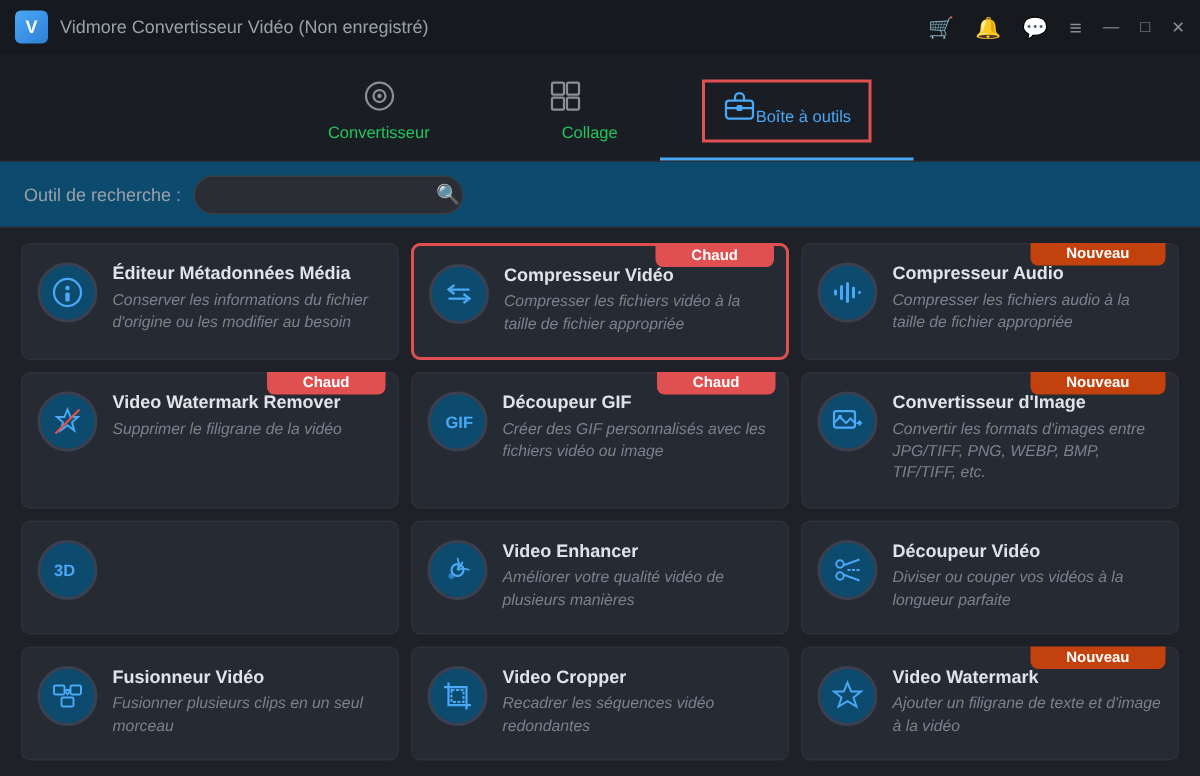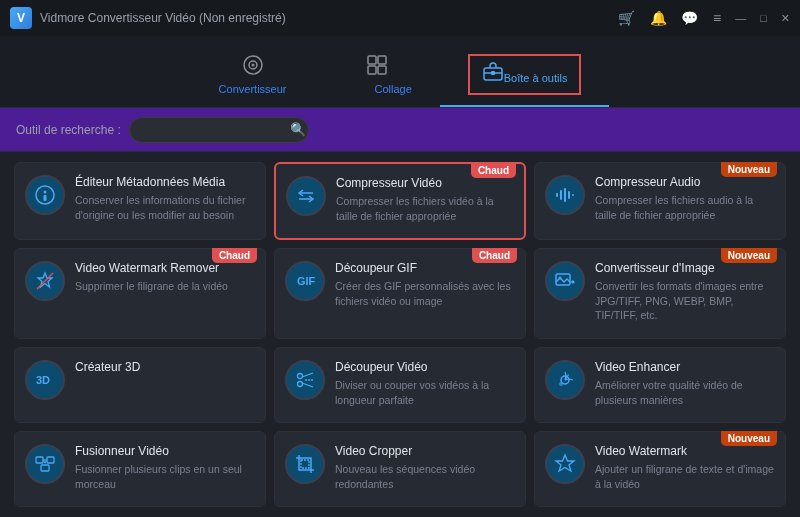--- a/index.html
+++ b/index.html
@@ -73,7 +73,7 @@
       justify-content: center;
       padding: 8px 28px 10px;
       cursor: pointer;
-      color: #3b82f6;
+      color: #22c55e;
       font-size: 12px;
       gap: 4px;
       position: relative;

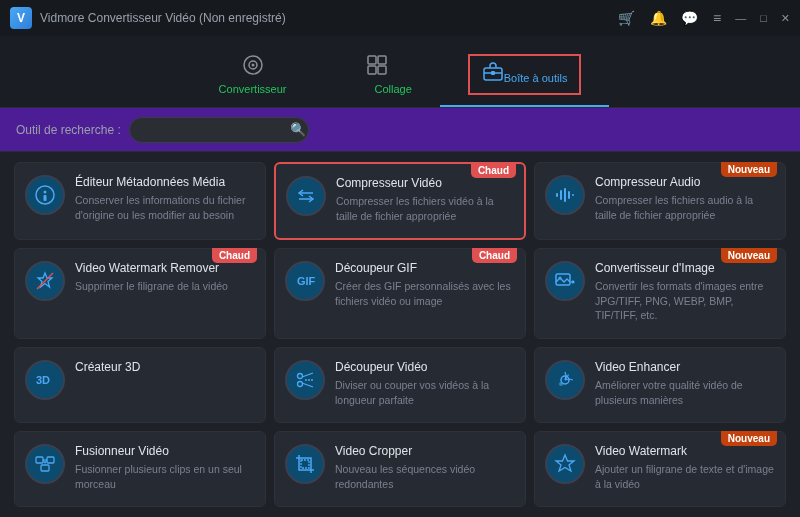--- a/index.html
+++ b/index.html
@@ -96,7 +96,7 @@
     
     #search-bar {
       height: 44px;
-      background: #4c1d95;
+      background: #0c4a6e;
       display: flex;
       align-items: center;
       padding: 0 16px;

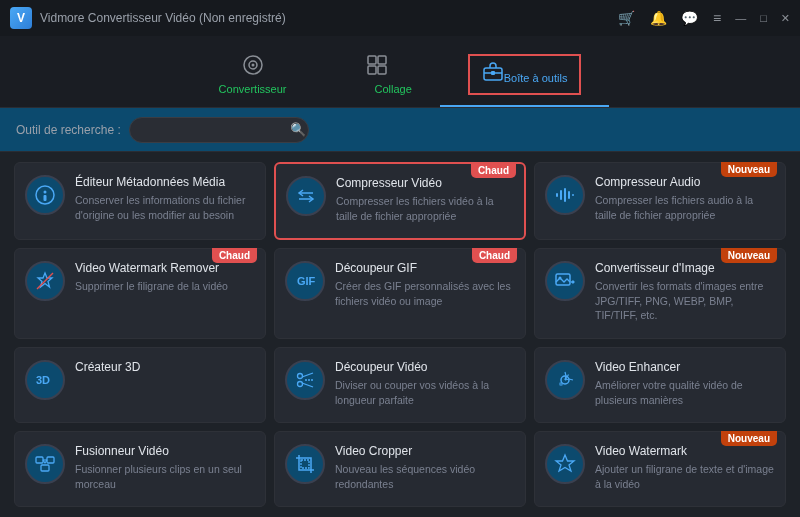--- a/index.html
+++ b/index.html
@@ -157,7 +157,7 @@
       position: absolute;
       top: -1px;
       right: 8px;
-      padding: 2px 7px;
+      padding: 2px 24px;
       border-radius: 0 0 5px 5px;
       font-size: 10px;
       font-weight: bold;

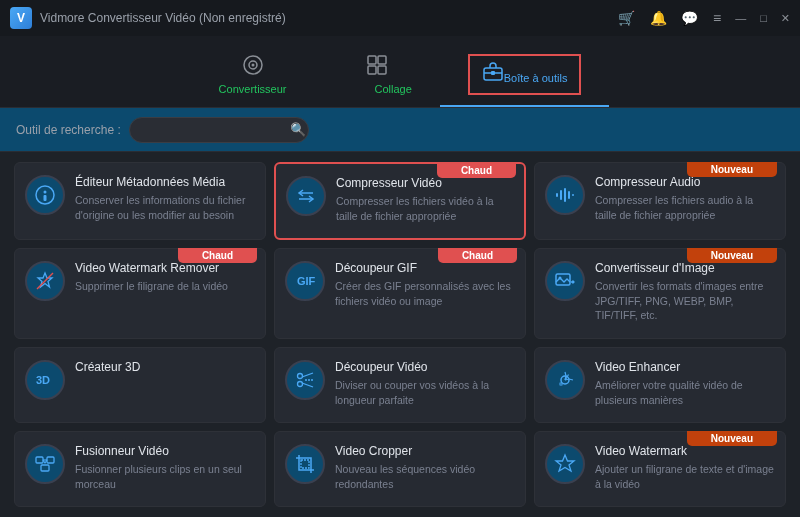--- a/index.html
+++ b/index.html
@@ -183,7 +183,7 @@
     .tool-info { flex: 1; }
     .tool-name {
       font-size: 12px;
-      font-weight: 400;
+      font-weight: 700;
       color: #e0e4ea;
       margin-bottom: 4px;
     }

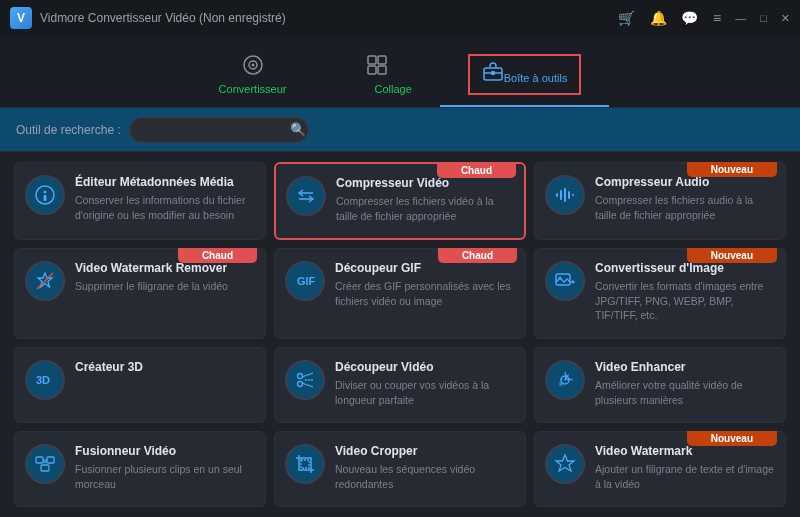--- a/index.html
+++ b/index.html
@@ -191,6 +191,7 @@
       font-size: 10.5px;
       color: #7a8090;
       line-height: 1.4;
+      font-style: italic;
     }
 
     

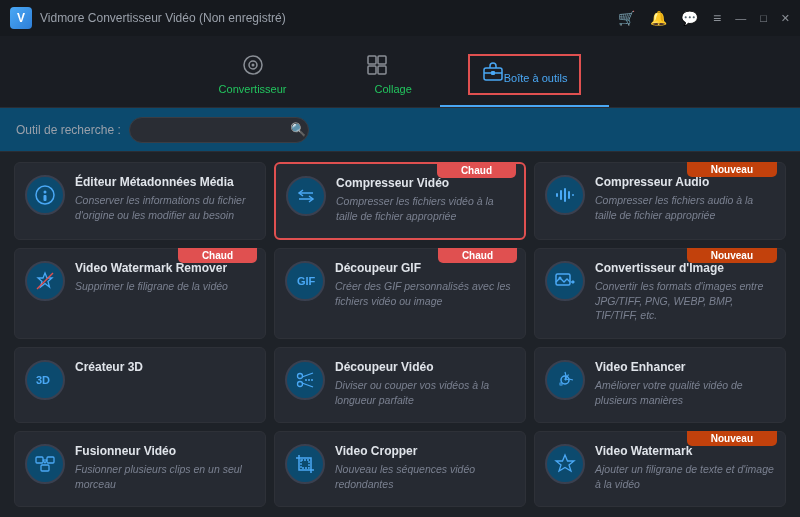--- a/index.html
+++ b/index.html
@@ -344,7 +344,6 @@
         </svg>
       </div>
       <div class="tool-info">
-        <div class="tool-name">Créateur 3D</div>
       </div>
     </div>
     <div class="tool-card">

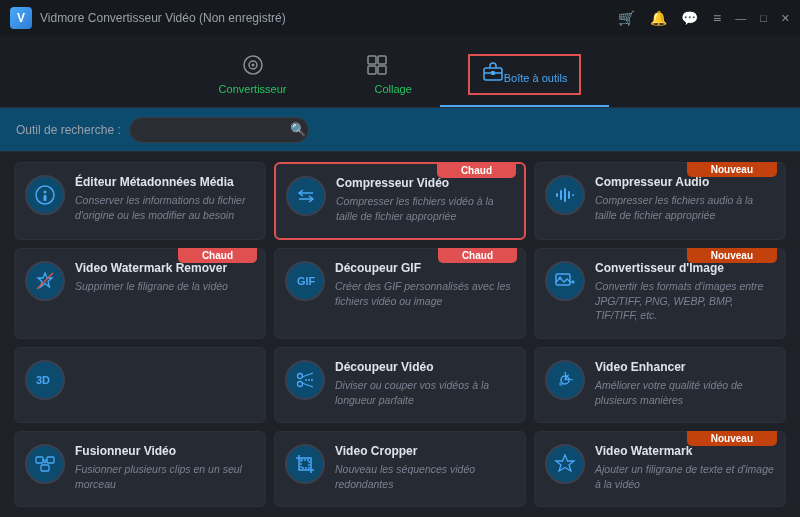--- a/index.html
+++ b/index.html
@@ -349,6 +349,21 @@
     <div class="tool-card">
       <div class="tool-icon-wrap">
         <svg width="22" height="22" viewBox="0 0 22 22">
+          <circle cx="11" cy="11" r="4" stroke="#4aa8f5" stroke-width="1.5" fill="none"></circle>
+          <path d="M11 3 L12 7 L11 11" stroke="#4aa8f5" stroke-width="1.2" fill="none"></path>
+          <path d="M19 11 L15 10 L11 11" stroke="#4aa8f5" stroke-width="1.2" fill="none"></path>
+          <path d="M14.5 5.5 L12.5 9 L11 11" stroke="#4aa8f5" stroke-width="1.2" fill="none"></path>
+          <circle cx="7" cy="15" r="2" fill="#4aa8f5" opacity="0.6"></circle>
+        </svg>
+      </div>
+      <div class="tool-info">
+        <div class="tool-name">Video Enhancer</div>
+        <div class="tool-desc">Améliorer votre qualité vidéo de plusieurs manières</div>
+      </div>
+    </div>
+    <div class="tool-card">
+      <div class="tool-icon-wrap">
+        <svg width="22" height="22" viewBox="0 0 22 22">
           <circle cx="6" cy="7" r="2.5" stroke="#4aa8f5" stroke-width="1.3" fill="none"></circle>
           <circle cx="6" cy="15" r="2.5" stroke="#4aa8f5" stroke-width="1.3" fill="none"></circle>
           <line x1="8" y1="8" x2="19" y2="4" stroke="#4aa8f5" stroke-width="1.3"></line>
@@ -364,21 +379,6 @@
     <div class="tool-card">
       <div class="tool-icon-wrap">
         <svg width="22" height="22" viewBox="0 0 22 22">
-          <circle cx="11" cy="11" r="4" stroke="#4aa8f5" stroke-width="1.5" fill="none"></circle>
-          <path d="M11 3 L12 7 L11 11" stroke="#4aa8f5" stroke-width="1.2" fill="none"></path>
-          <path d="M19 11 L15 10 L11 11" stroke="#4aa8f5" stroke-width="1.2" fill="none"></path>
-          <path d="M14.5 5.5 L12.5 9 L11 11" stroke="#4aa8f5" stroke-width="1.2" fill="none"></path>
-          <circle cx="7" cy="15" r="2" fill="#4aa8f5" opacity="0.6"></circle>
-        </svg>
-      </div>
-      <div class="tool-info">
-        <div class="tool-name">Video Enhancer</div>
-        <div class="tool-desc">Améliorer votre qualité vidéo de plusieurs manières</div>
-      </div>
-    </div>
-    <div class="tool-card">
-      <div class="tool-icon-wrap">
-        <svg width="22" height="22" viewBox="0 0 22 22">
           <rect x="2" y="4" width="7" height="6" rx="1" stroke="#4aa8f5" stroke-width="1.3" fill="none"></rect>
           <rect x="13" y="4" width="7" height="6" rx="1" stroke="#4aa8f5" stroke-width="1.3" fill="none"></rect>
           <rect x="7" y="12" width="8" height="6" rx="1" stroke="#4aa8f5" stroke-width="1.3" fill="none"></rect>

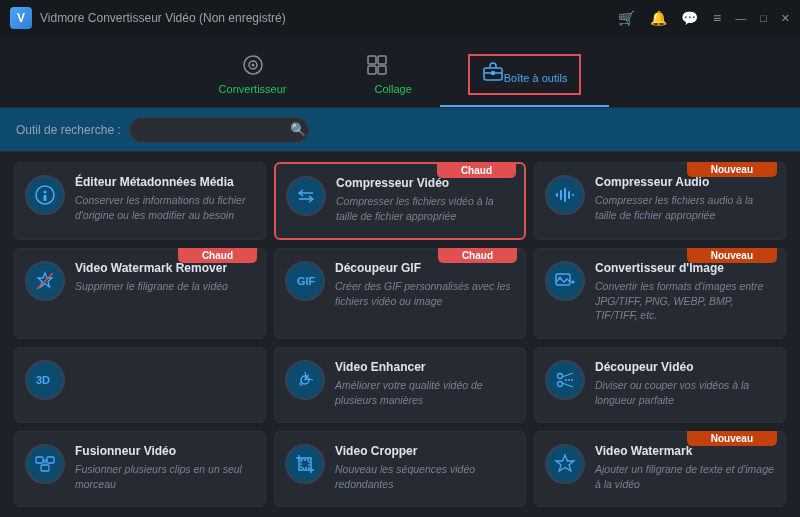--- a/index.html
+++ b/index.html
@@ -401,7 +401,7 @@
       </div>
       <div class="tool-info">
         <div class="tool-name">Video Cropper</div>
-        <div class="tool-desc">Nouveau les séquences vidéo redondantes</div>
+        <div class="tool-desc">Recadrer les séquences vidéo redondantes</div>
       </div>
     </div>
     <div class="tool-card">

